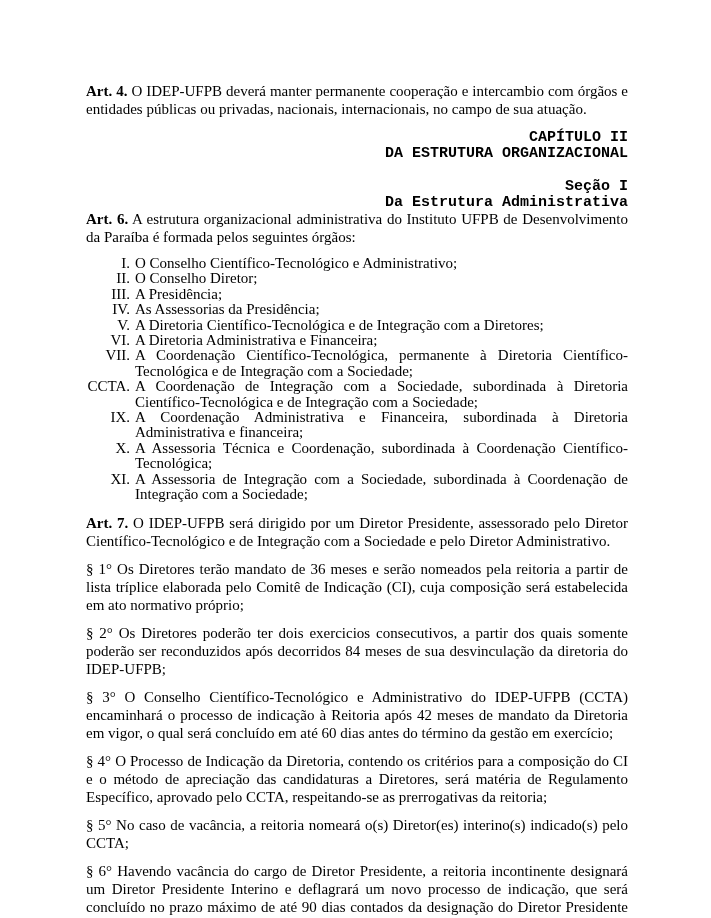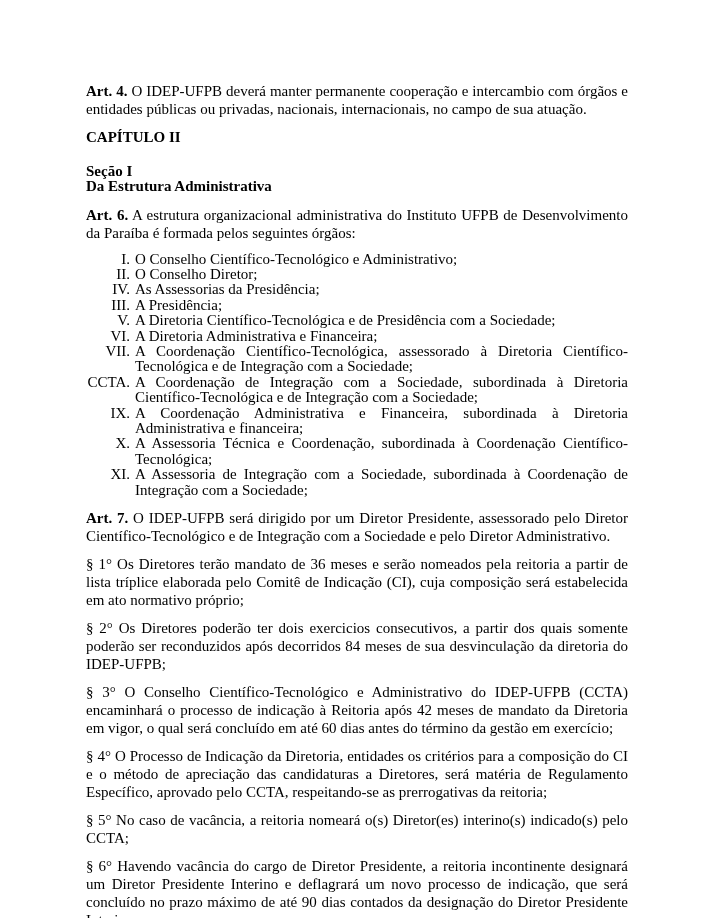--- a/index.html
+++ b/index.html
@@ -25,9 +25,10 @@
   }
   .para .lead { font-weight: bold; }
   .heading {
-    text-align: left;
+    text-align: right;
     font-weight: bold;
     line-height: 15.5px;
+    font-family: Liberation Mono, monospace;
   }
   .mb12 { margin-bottom: 12px; }
   .mb18 { margin-bottom: 18px; }

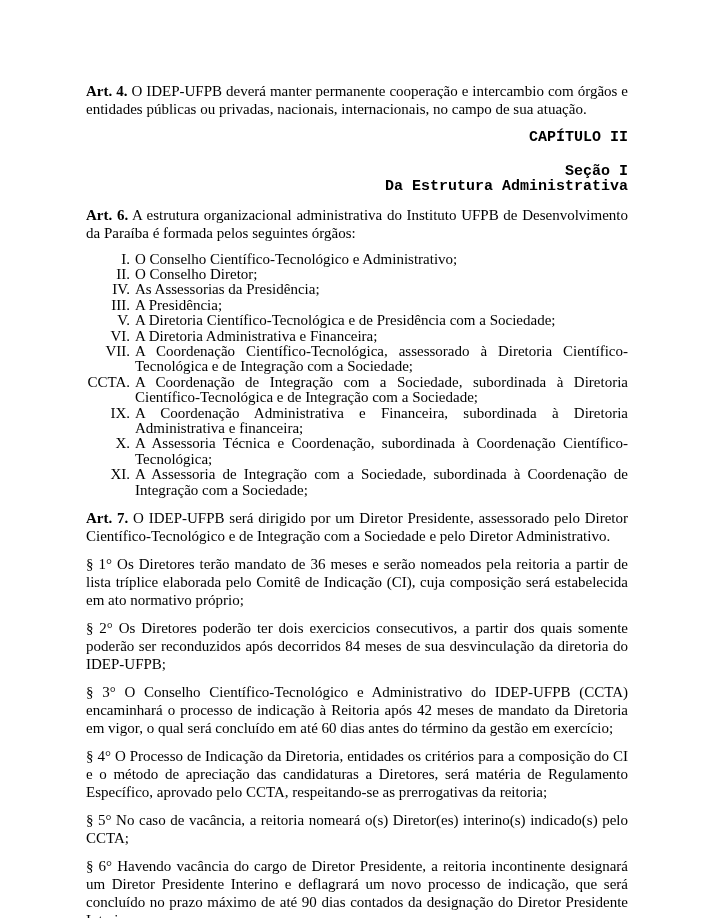--- a/index.html
+++ b/index.html
@@ -57,6 +57,7 @@
 
   <div class="heading mb18">
     <div>CAPÍTULO II</div>
+    <div>DA ESTRUTURA ORGANIZACIONAL</div>
   </div>
 
   <div class="heading mb11">

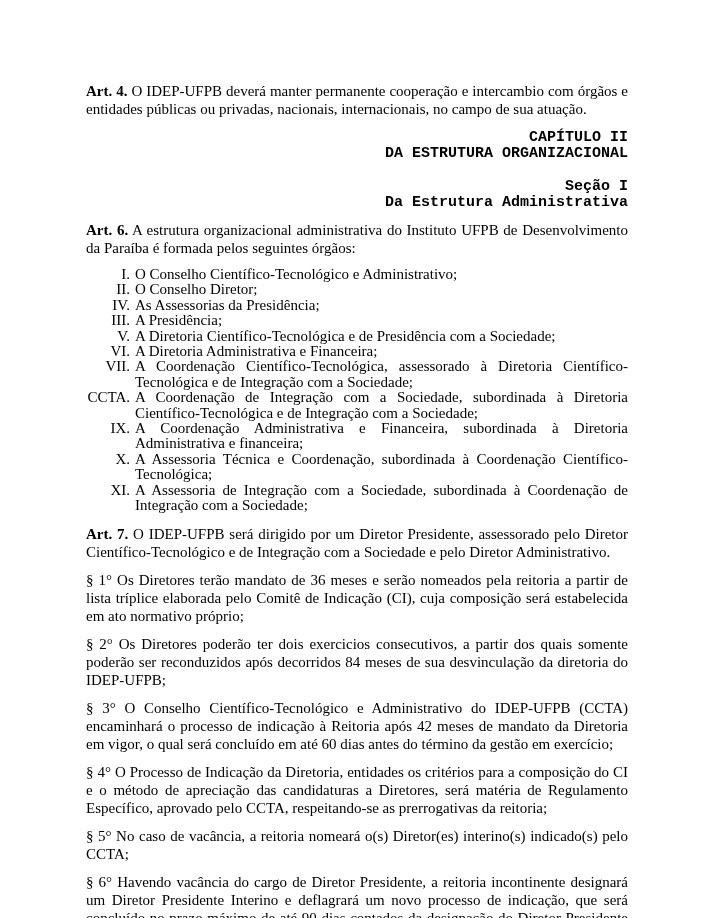--- a/index.html
+++ b/index.html
@@ -32,7 +32,7 @@
   }
   .mb12 { margin-bottom: 12px; }
   .mb18 { margin-bottom: 18px; }
-  .mb11 { margin-bottom: 11px; }
+  .mb11 { }
   .mb13 { }
   .mb0  { margin-bottom: 0; }
   .org-list { margin-bottom: 11px; }

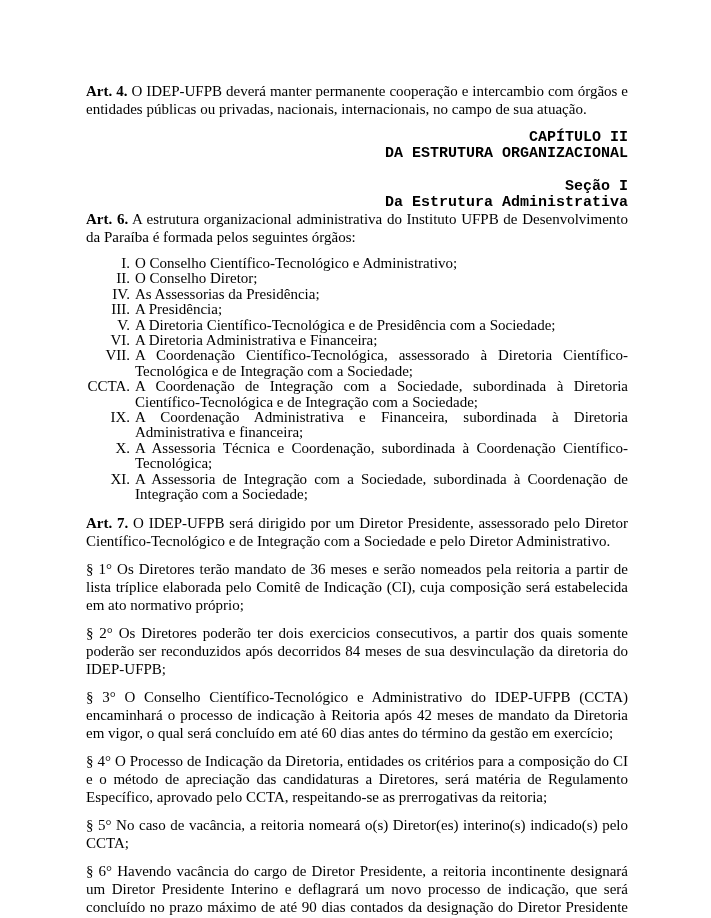--- a/index.html
+++ b/index.html
@@ -80,12 +80,12 @@
       <span class="org-text">O Conselho Diretor;</span>
     </div>
     <div class="org-item">
+      <span class="org-num">III.</span>
+      <span class="org-text">A Presidência;</span>
+    </div>
+    <div class="org-item">
       <span class="org-num">IV.</span>
       <span class="org-text">As Assessorias da Presidência;</span>
-    </div>
-    <div class="org-item">
-      <span class="org-num">III.</span>
-      <span class="org-text">A Presidência;</span>
     </div>
     <div class="org-item">
       <span class="org-num">V.</span>

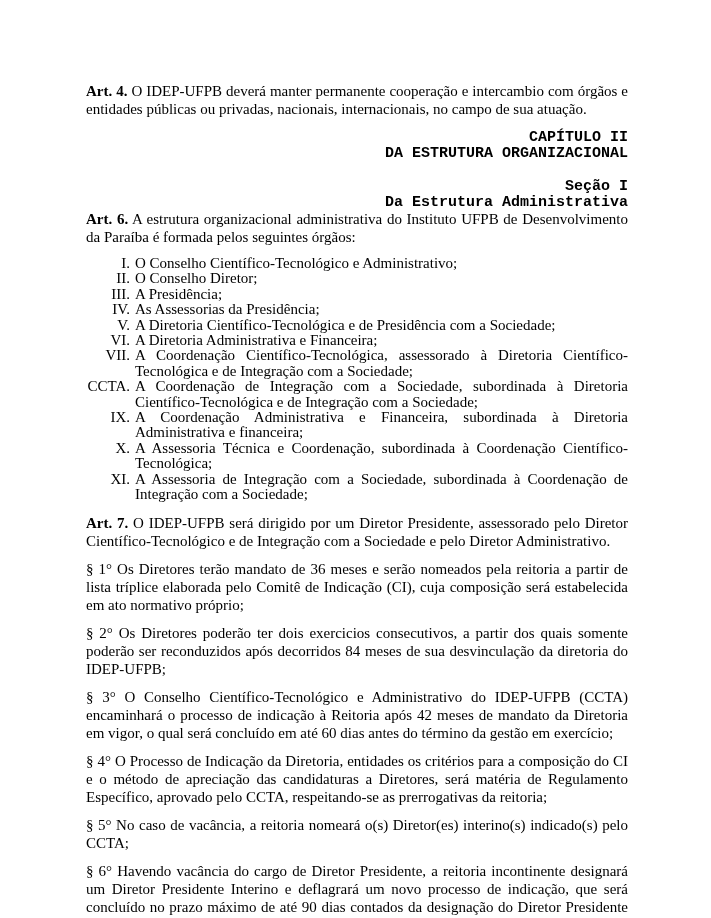--- a/index.html
+++ b/index.html
@@ -89,7 +89,7 @@
     </div>
     <div class="org-item">
       <span class="org-num">V.</span>
-      <span class="org-text">A Diretoria Científico-Tecnológica e de Presidência com a Sociedade;</span>
+      <span class="org-text">A Diretoria Científico-Tecnológica e de Integração com a Diretores;</span>
     </div>
     <div class="org-item">
       <span class="org-num">VI.</span>

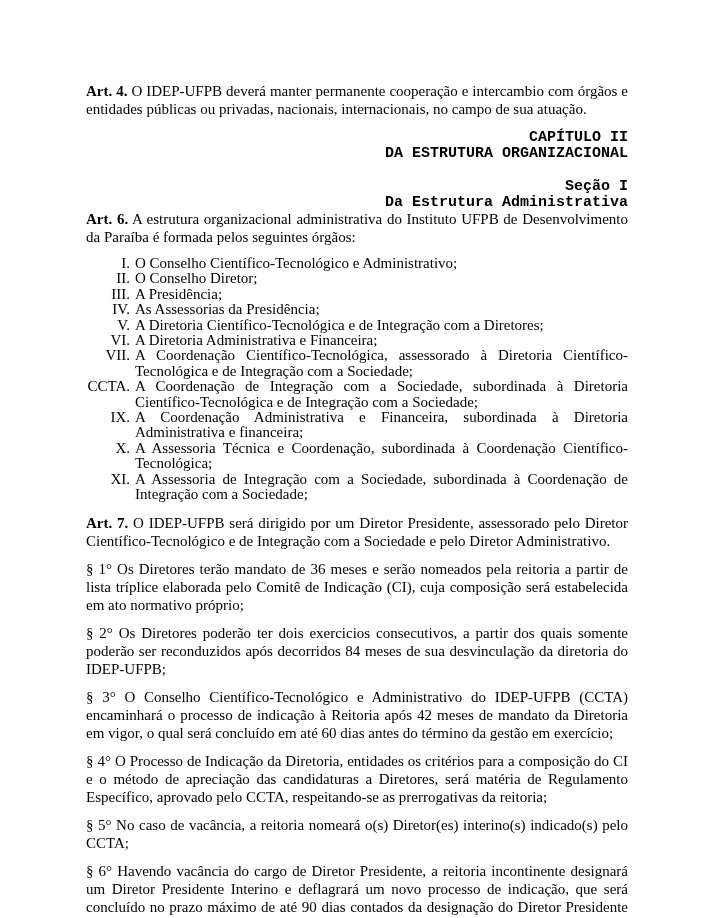--- a/index.html
+++ b/index.html
@@ -97,7 +97,7 @@
     </div>
     <div class="org-item">
       <span class="org-num">VII.</span>
-      <span class="org-text">A Coordenação Científico-Tecnológica, assessorado à Diretoria Científico-Tecnológica e de Integração com a Sociedade;</span>
+      <span class="org-text">A Coordenação Científico-Tecnológica, permanente à Diretoria Científico-Tecnológica e de Integração com a Sociedade;</span>
     </div>
     <div class="org-item">
       <span class="org-num">CCTA.</span>

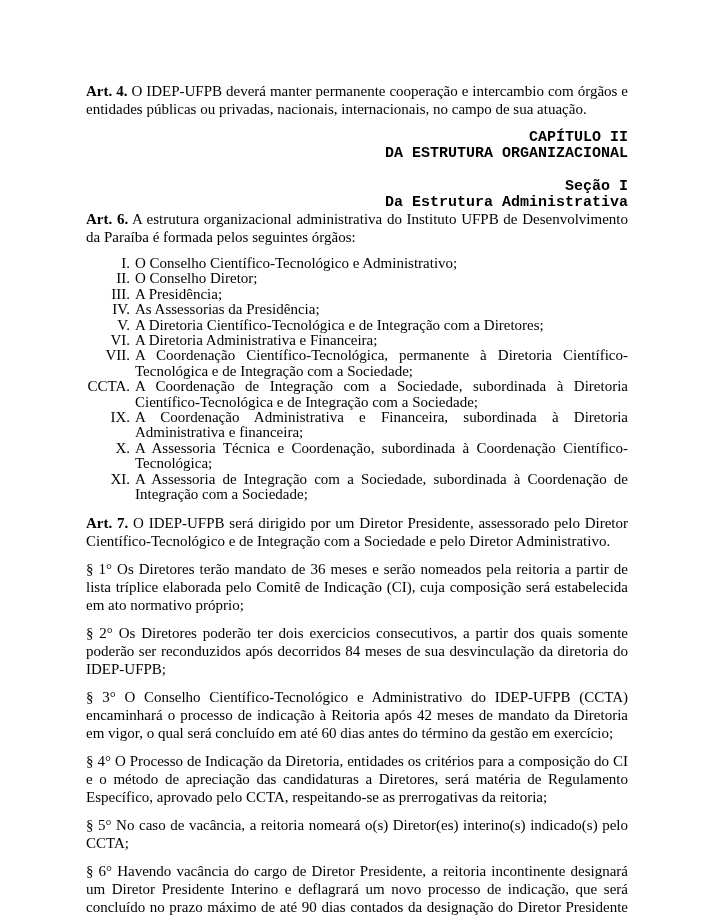--- a/index.html
+++ b/index.html
@@ -139,7 +139,7 @@
 
   <p class="para">
     <span>§ 4°</span>
-    <span>O Processo de Indicação da Diretoria, entidades os critérios para a composição do CI e o método de apreciação das candidaturas a Diretores, será matéria de Regulamento Específico, aprovado pelo CCTA, respeitando-se as prerrogativas da reitoria;</span>
+    <span>O Processo de Indicação da Diretoria, contendo os critérios para a composição do CI e o método de apreciação das candidaturas a Diretores, será matéria de Regulamento Específico, aprovado pelo CCTA, respeitando-se as prerrogativas da reitoria;</span>
   </p>
 
   <p class="para">

